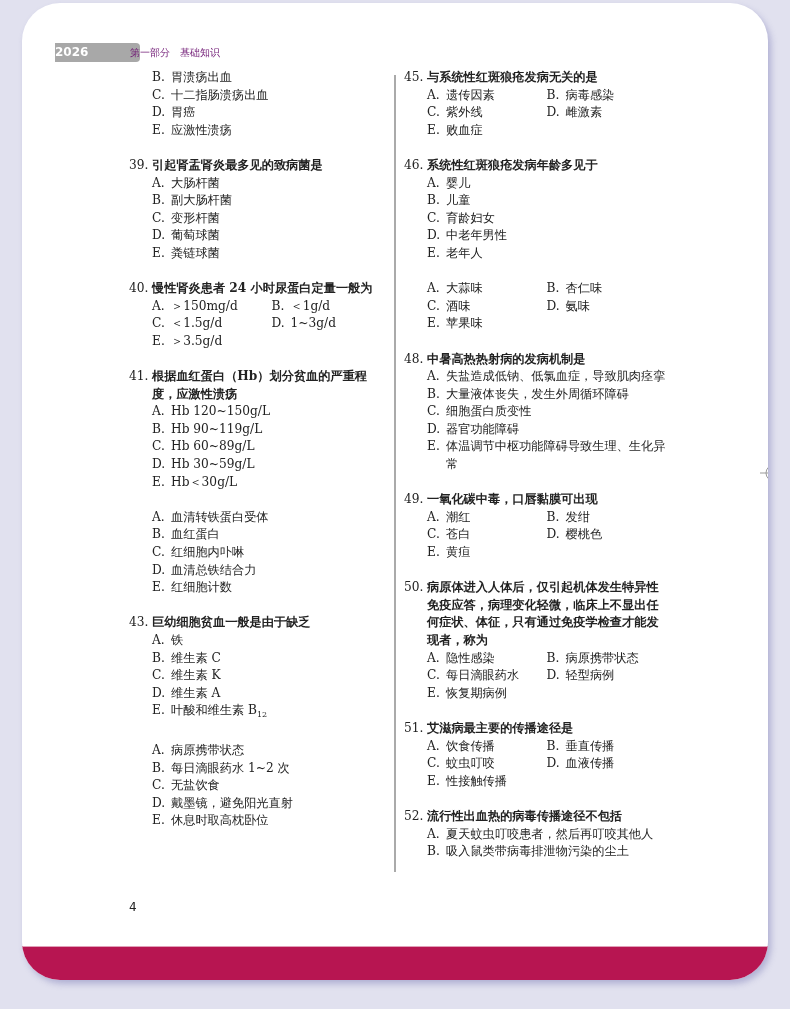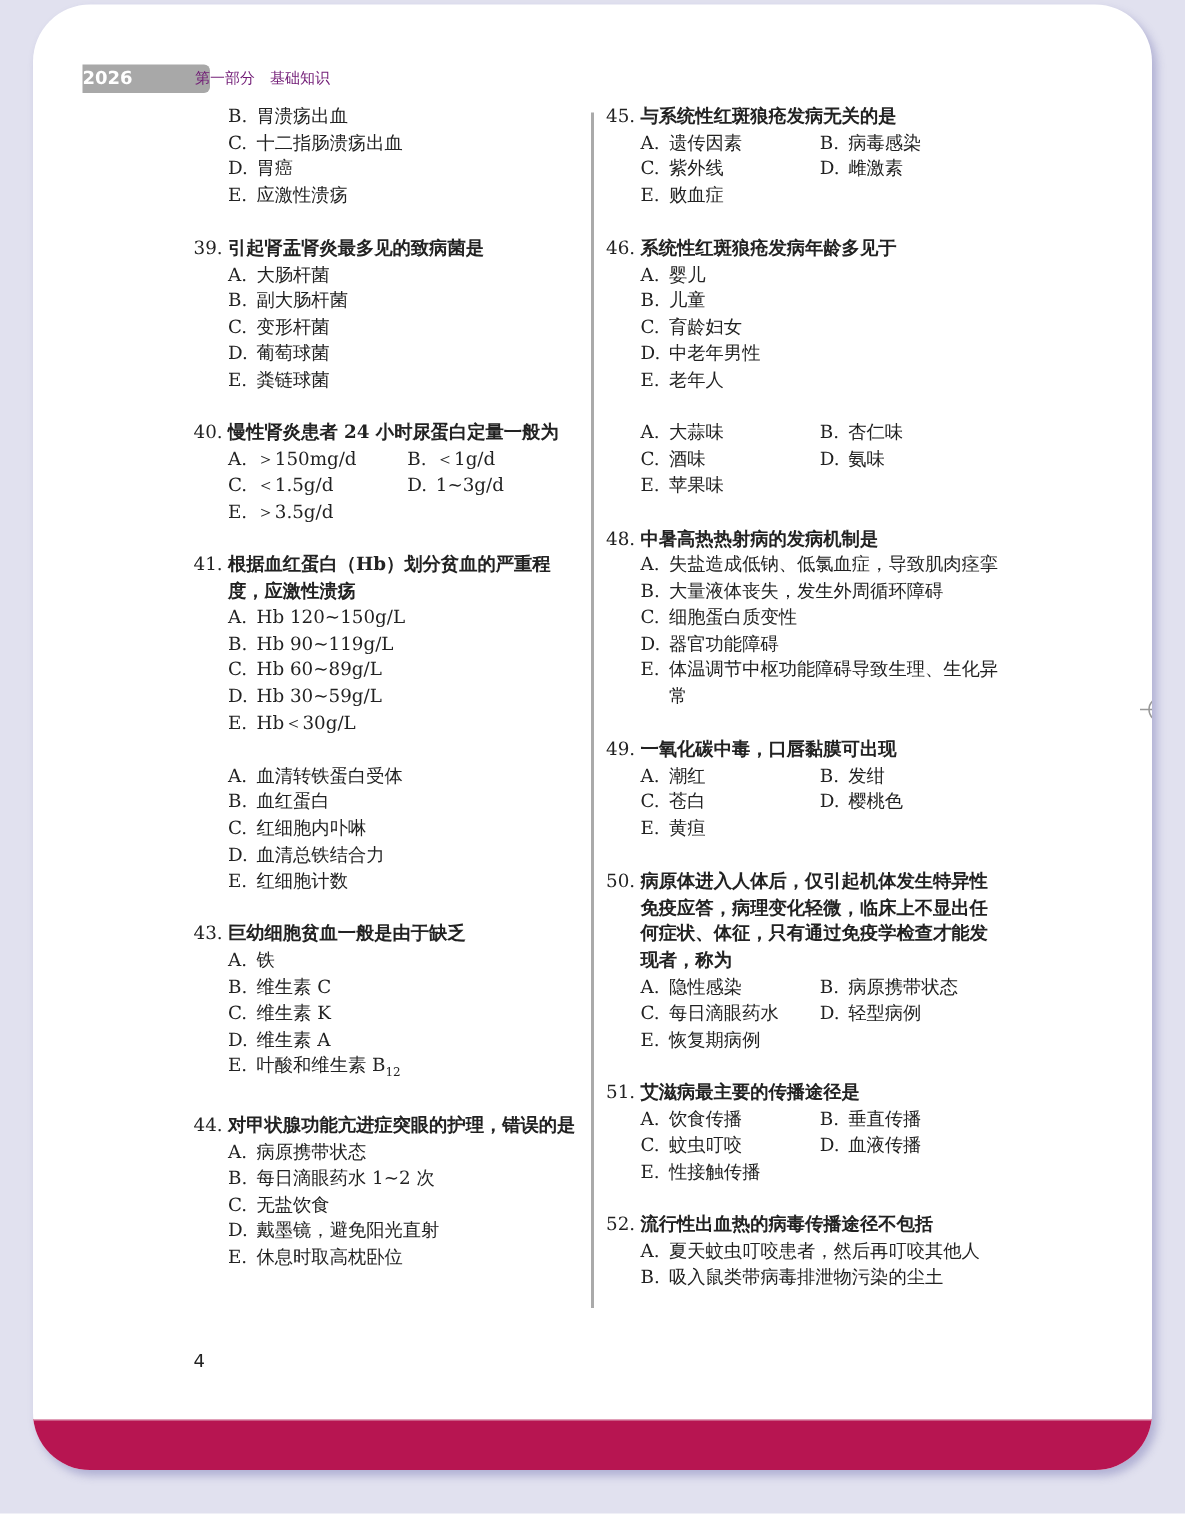--- a/index.html
+++ b/index.html
@@ -195,10 +195,6 @@
         </div>
       </div>
       <div class="q">
-        <div class="q-head">
-          <span class="q-num">44.</span>
-          <span class="q-text">对甲状腺功能亢进症突眼的护理，错误的是</span>
-        </div>
         <div class="opts">
           <div class="opt">
             <span class="opt-letter">A.</span>

